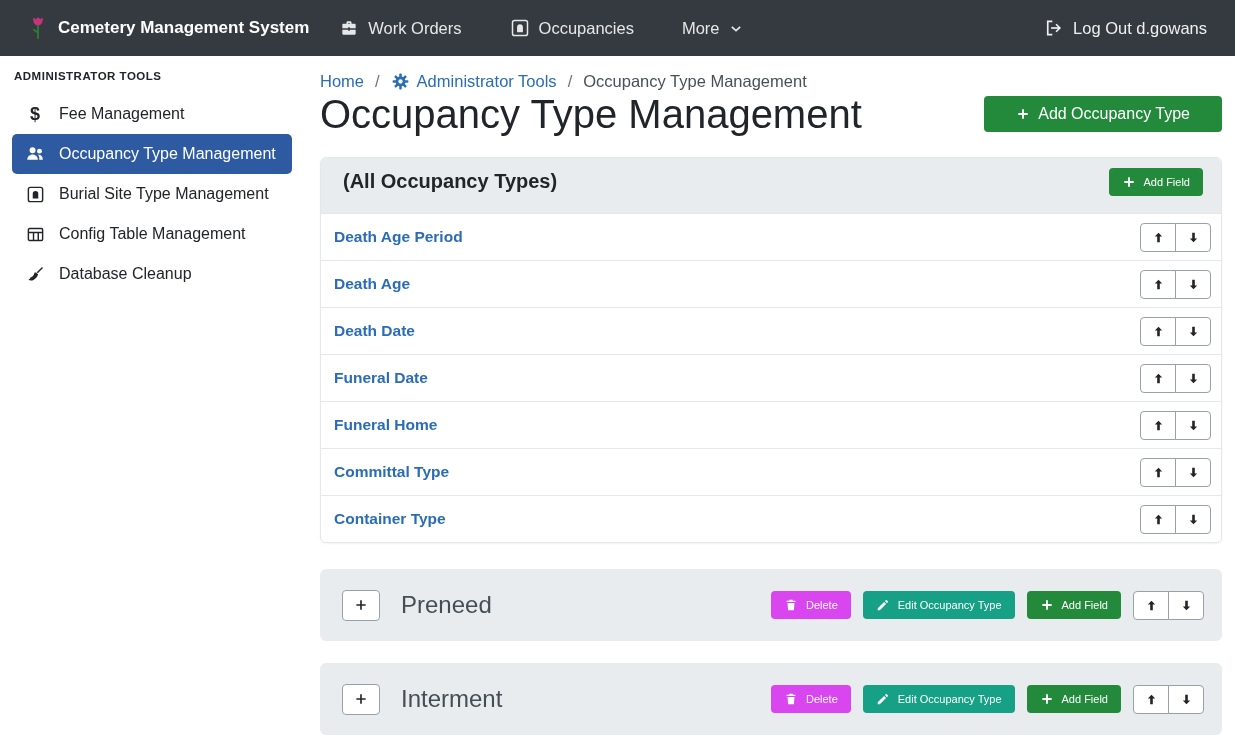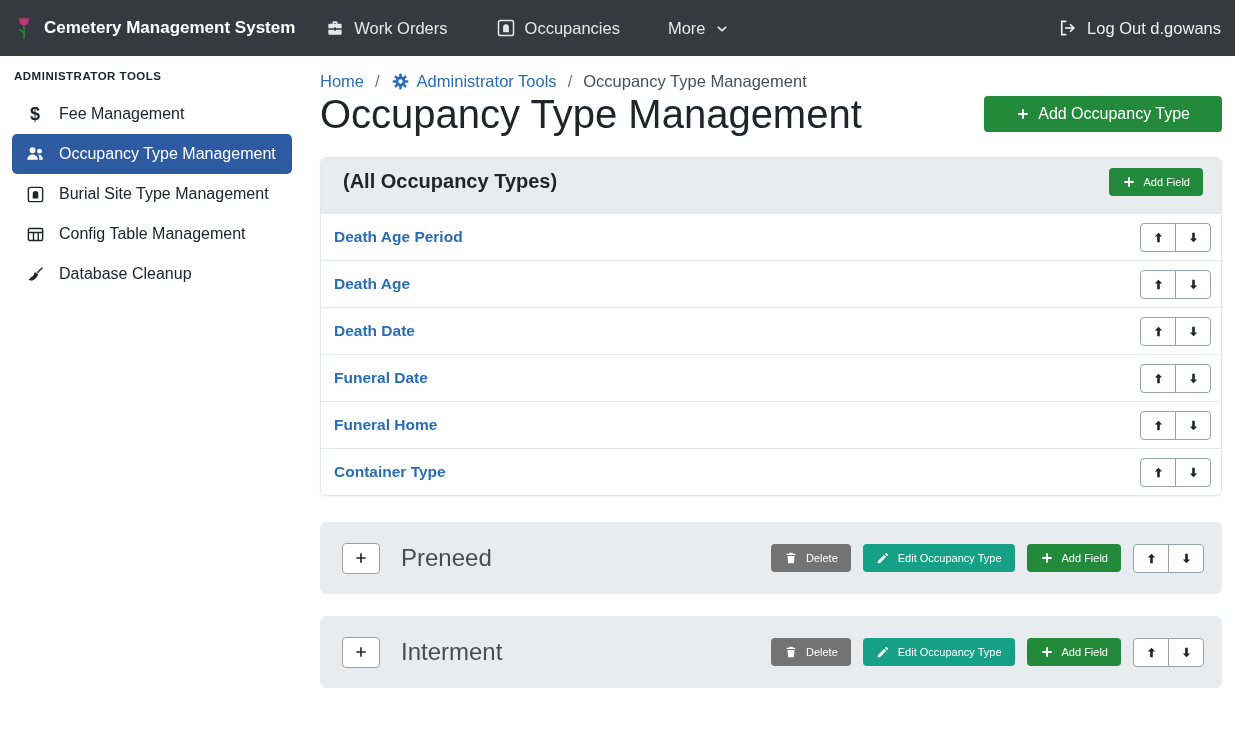--- a/index.html
+++ b/index.html
@@ -14,7 +14,7 @@
   
   .navbar {
     height: 56px; background: #343a40; color: #fff;
-    display: flex; align-items: center; padding: 0 14px;
+    display: flex; align-items: center; padding: 0 28px;
   }
   .brand { display: flex; align-items: center; gap: 10px; cursor: pointer; margin-right: 30px; }
   .brand-text { font-size: 17px; font-weight: 700; color: #fff; white-space: nowrap; }

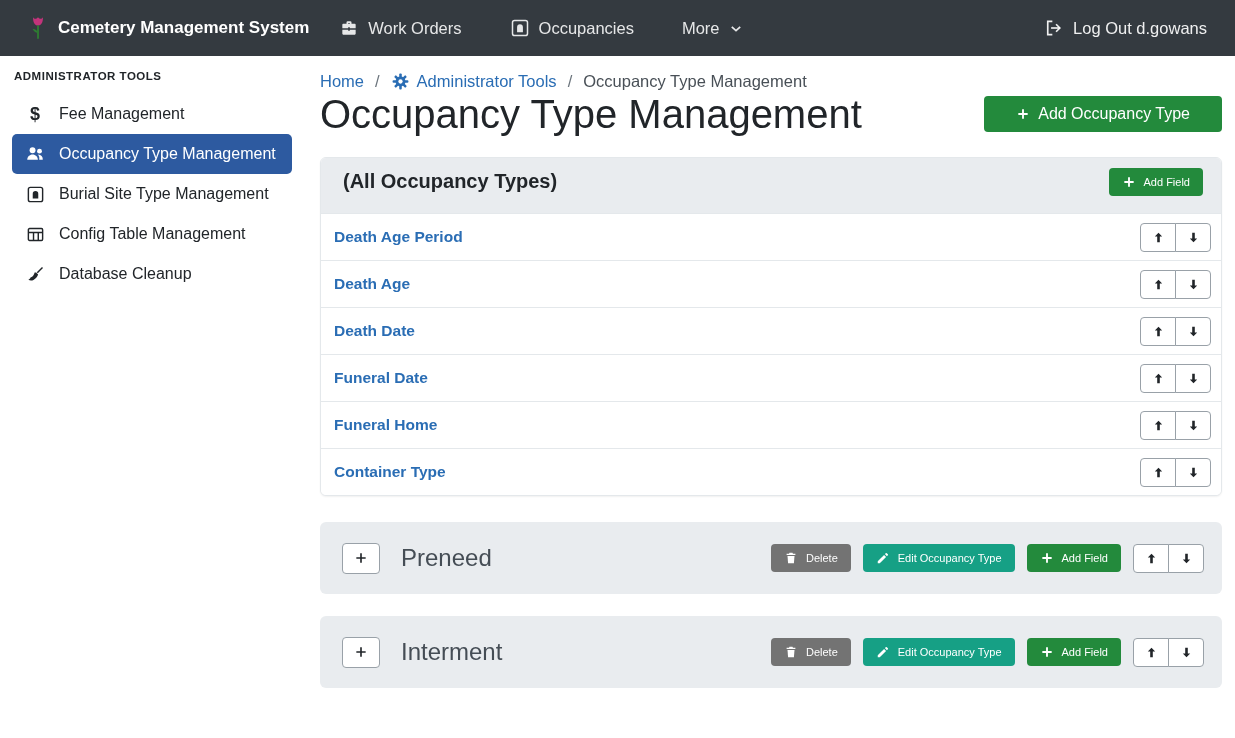--- a/index.html
+++ b/index.html
@@ -355,6 +355,21 @@
         </div>
       </div>
 
+      <div class="field-row">
+        <a class="field-link">Committal Type</a>
+        <div class="updown">
+          <button class="ud-btn up">
+              <svg viewBox="0 0 24 24" fill="currentColor">
+                <path d="M12 3.2l6.8 6.8h-4.4v10.8H9.6V10H5.2z"></path>
+              </svg>
+            </button>
+          <button class="ud-btn down">
+              <svg viewBox="0 0 24 24" fill="currentColor">
+                <path d="M12 20.8l-6.8-6.8h4.4V3.2h4.8V14h4.4z"></path>
+              </svg>
+            </button>
+        </div>
+      </div>
 
       <div class="field-row">
         <a class="field-link">Container Type</a>

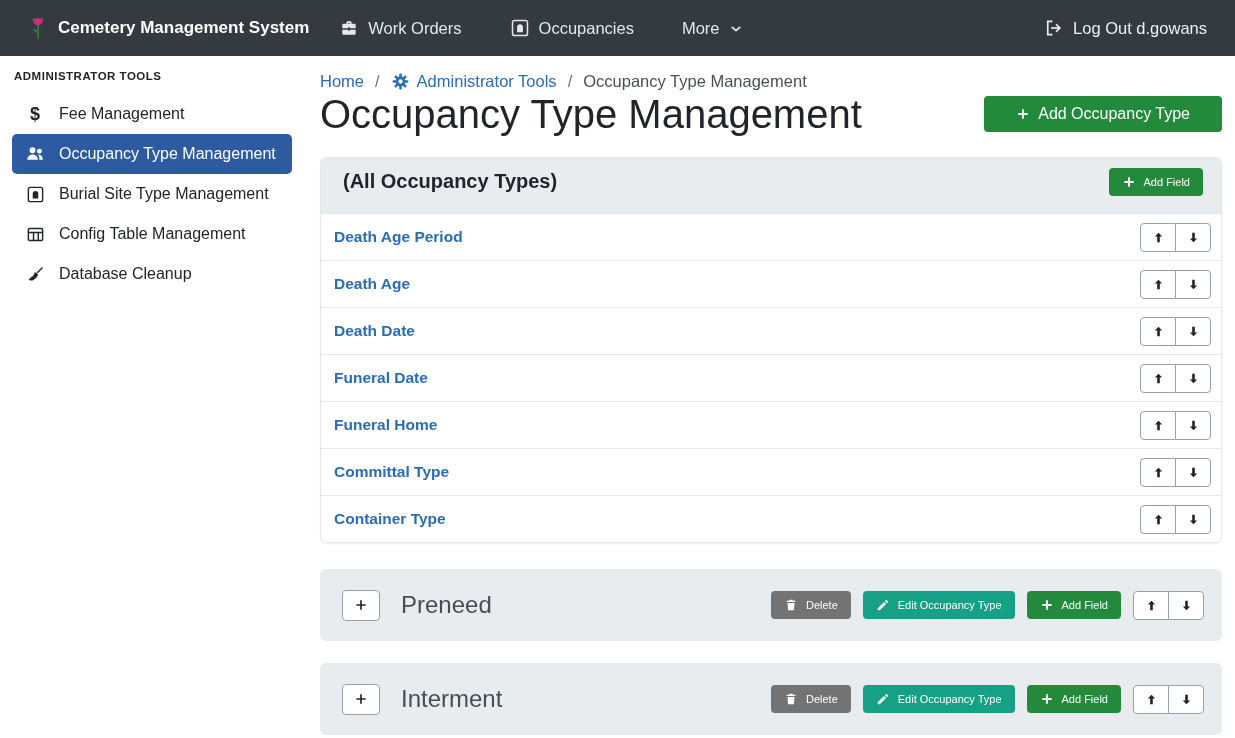--- a/index.html
+++ b/index.html
@@ -69,7 +69,7 @@
   .btn-lg-success { background: #238a3c; font-size: 16px; padding: 9px 32px; }
   .btn-sm { font-size: 11px; padding: 7px 13px; }
   .btn-success { background: #238a3c; }
-  .btn-danger { background: #737373; }
+  .btn-danger { background: #d946ef; }
   .btn-teal { background: #16a085; }
 
   

